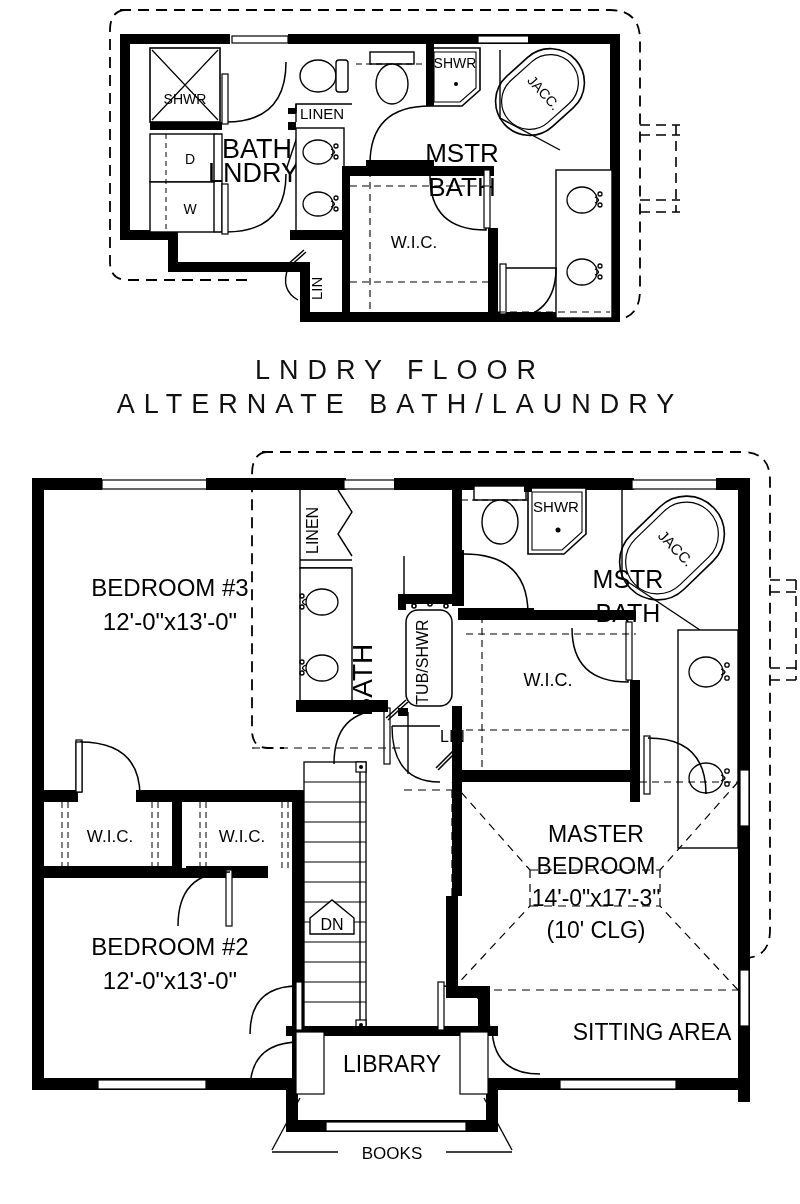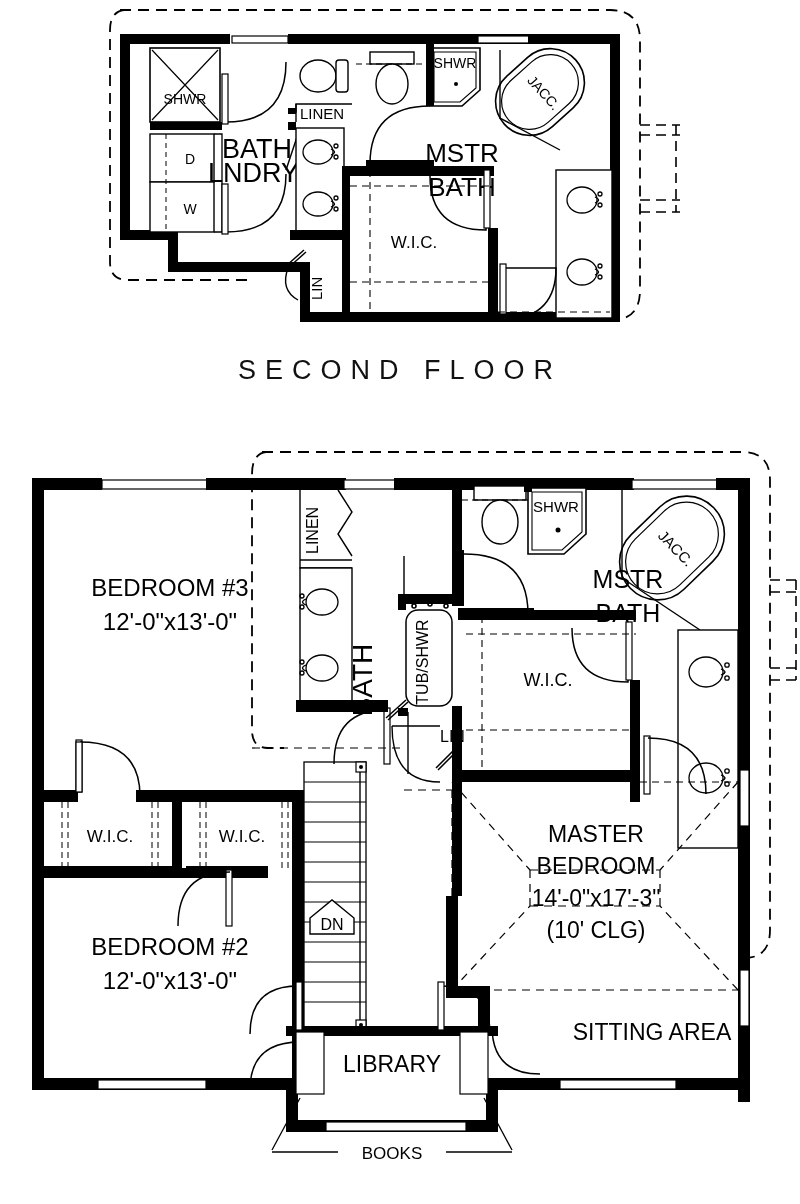--- a/index.html
+++ b/index.html
@@ -148,7 +148,7 @@
     </g>
   </svg>
 
-  <div class="plan-title" id="title-line-1">SECOND FLOOR</div>
+  <div class="plan-title" id="title-line-1">LNDRY FLOOR</div>
 
   <svg id="main-plan" width="800" height="780" viewBox="0 0 800 780" style="position:absolute;left:0;top:430;">
     <g fill="none" stroke="#000" stroke-width="1.6" shape-rendering="geometricPrecision">

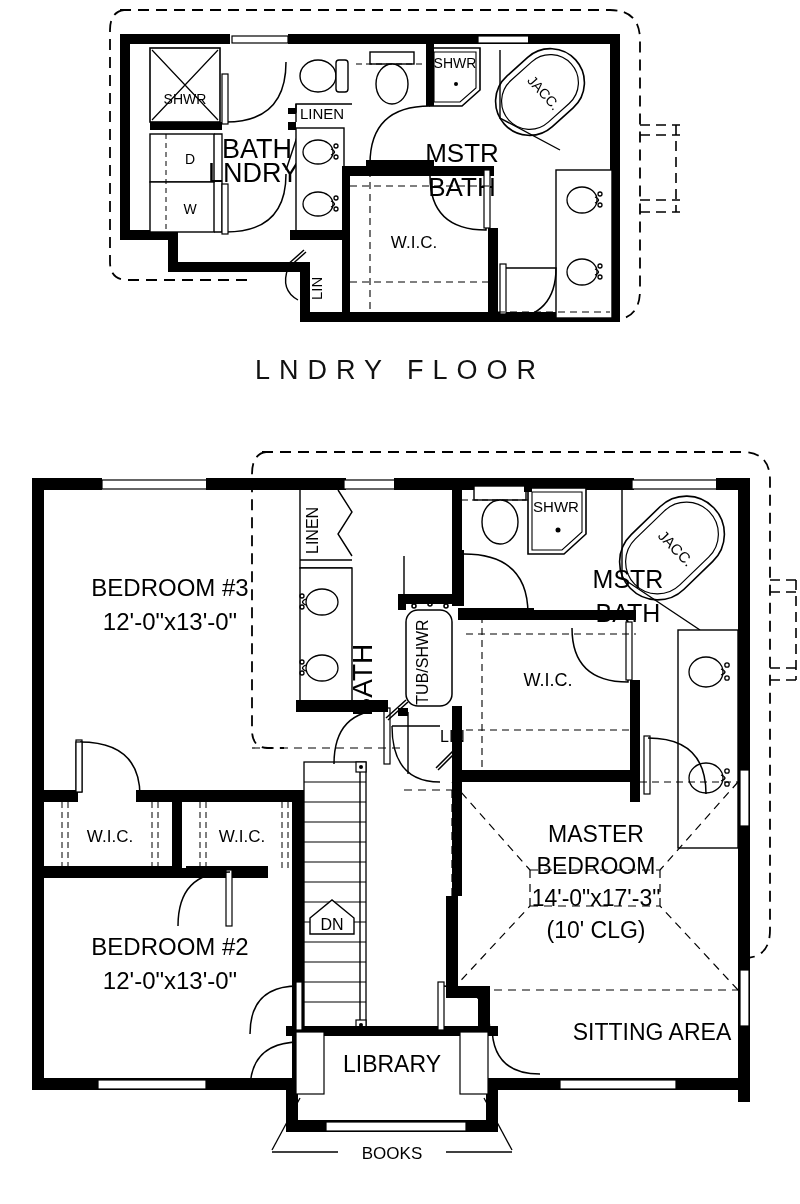--- a/index.html
+++ b/index.html
@@ -149,6 +149,7 @@
   </svg>
 
   <div class="plan-title" id="title-line-1">LNDRY FLOOR</div>
+  <div class="plan-title" id="title-line-2">ALTERNATE BATH/LAUNDRY</div>
 
   <svg id="main-plan" width="800" height="780" viewBox="0 0 800 780" style="position:absolute;left:0;top:430;">
     <g fill="none" stroke="#000" stroke-width="1.6" shape-rendering="geometricPrecision">

